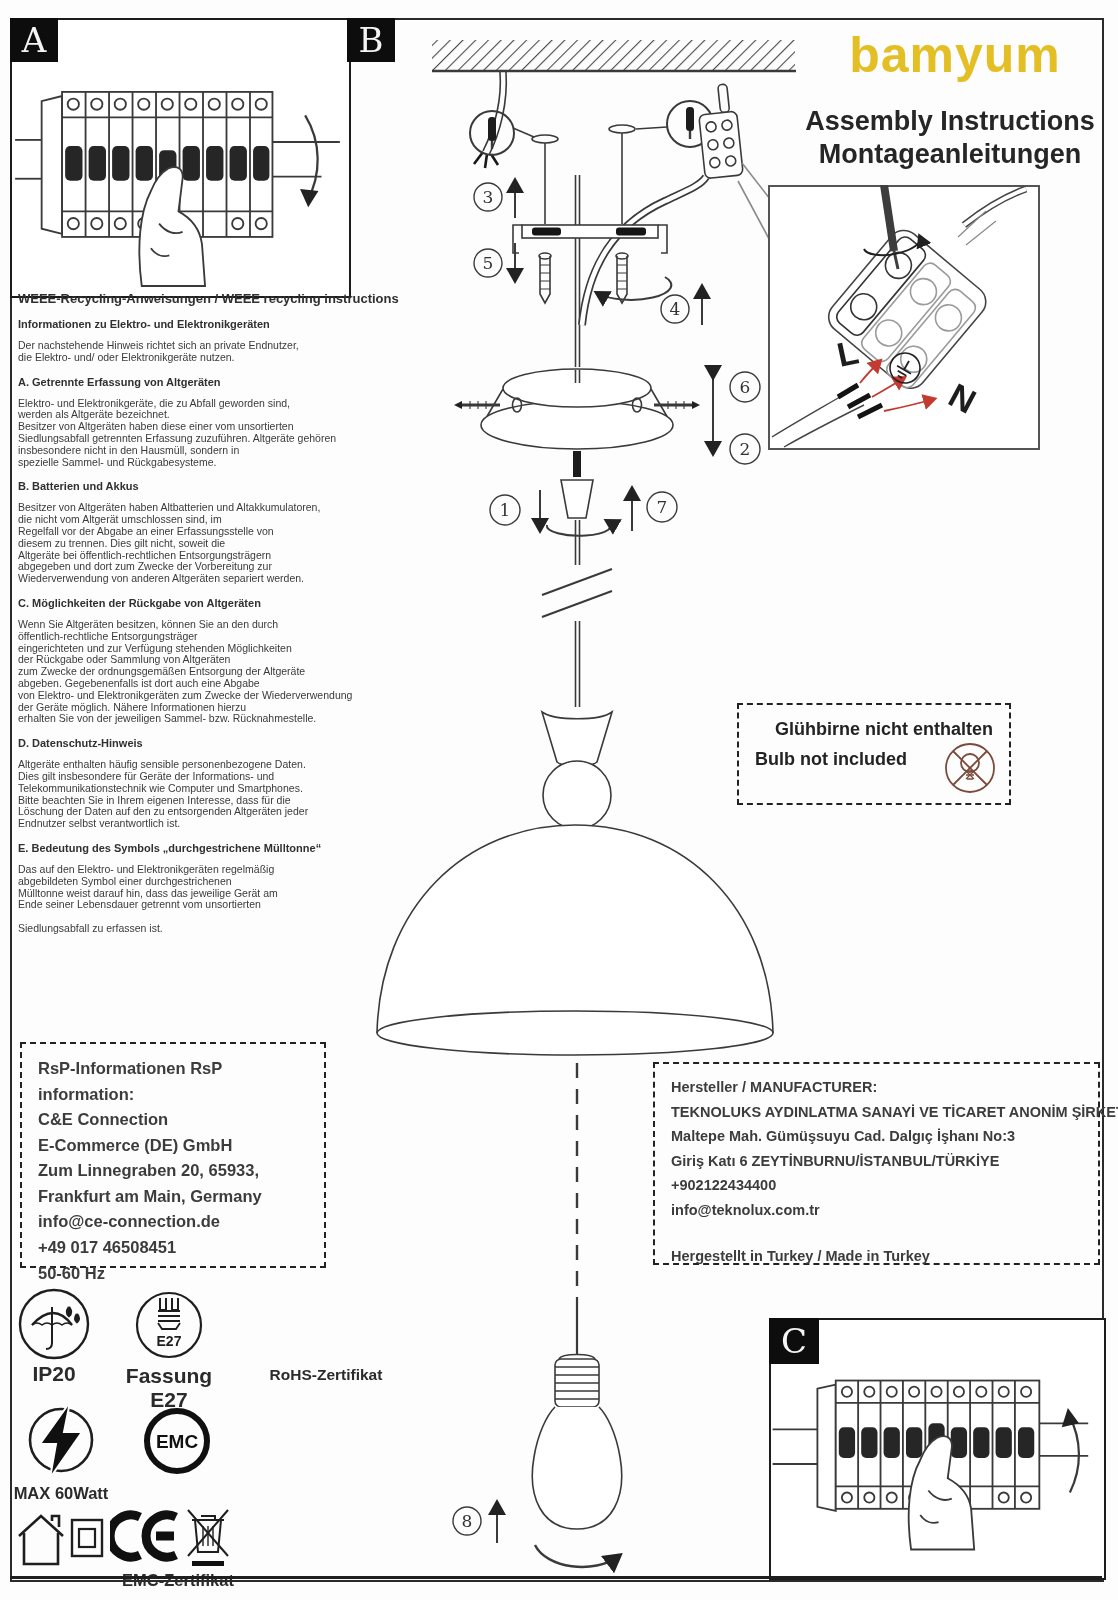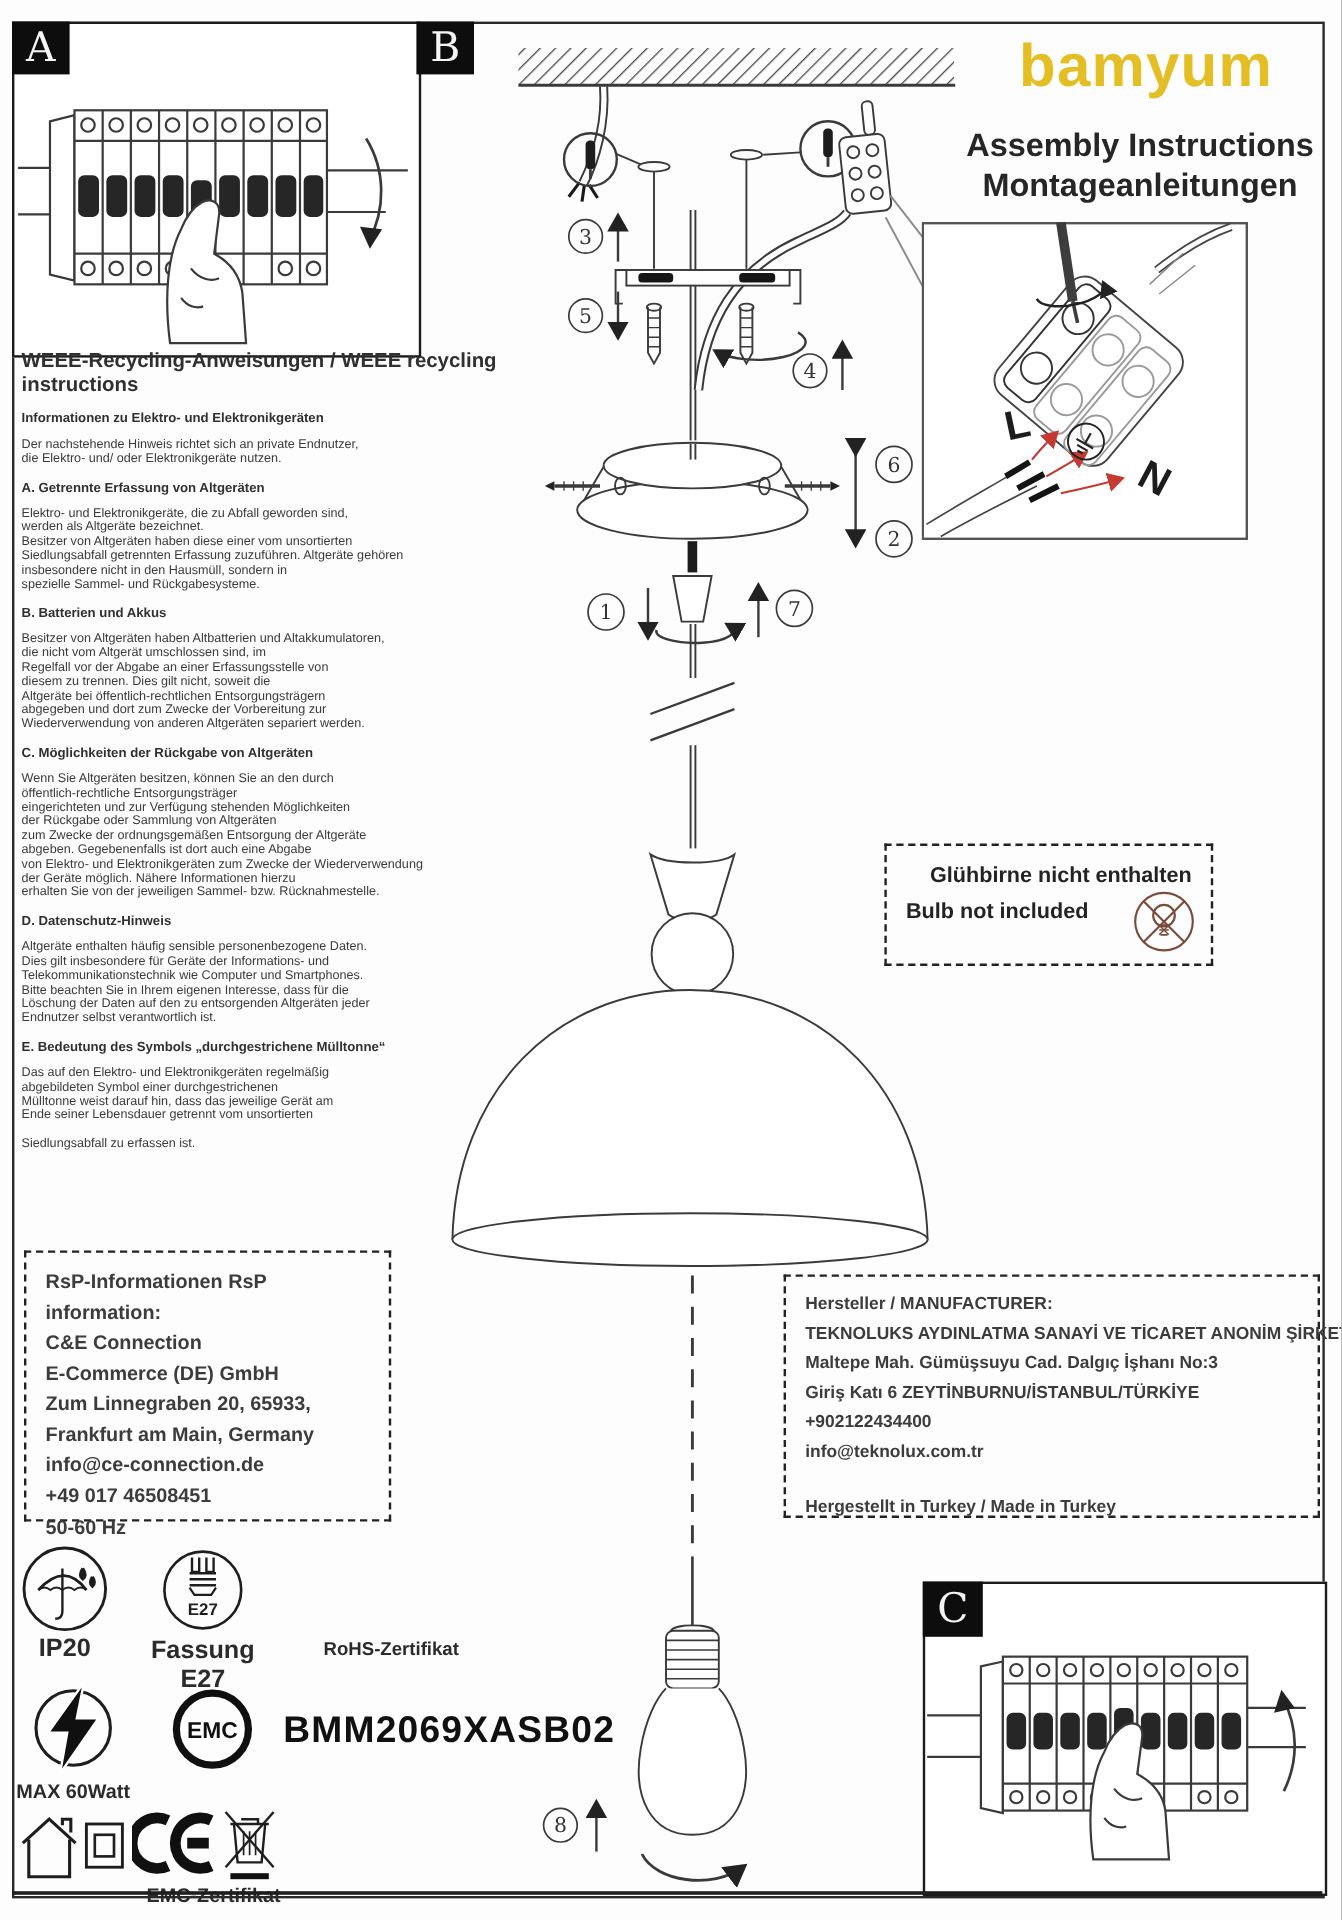--- a/index.html
+++ b/index.html
@@ -26,7 +26,7 @@
 
   
   .weee{position:absolute;left:18px;top:291px;width:428px;}
-  .weee h1{font-size:17px;margin:0 0 12px 0;color:#303030;}
+  .weee h1{font-size:13px;margin:0 0 12px 0;color:#303030;}
   .weee h2{font-size:11px;margin:12px 0 10px 0;color:#303030;}
   .weee p{font-size:10.5px;line-height:11.8px;margin:0 0 4px 0;white-space:pre-line;color:#3a3a3a;}
 

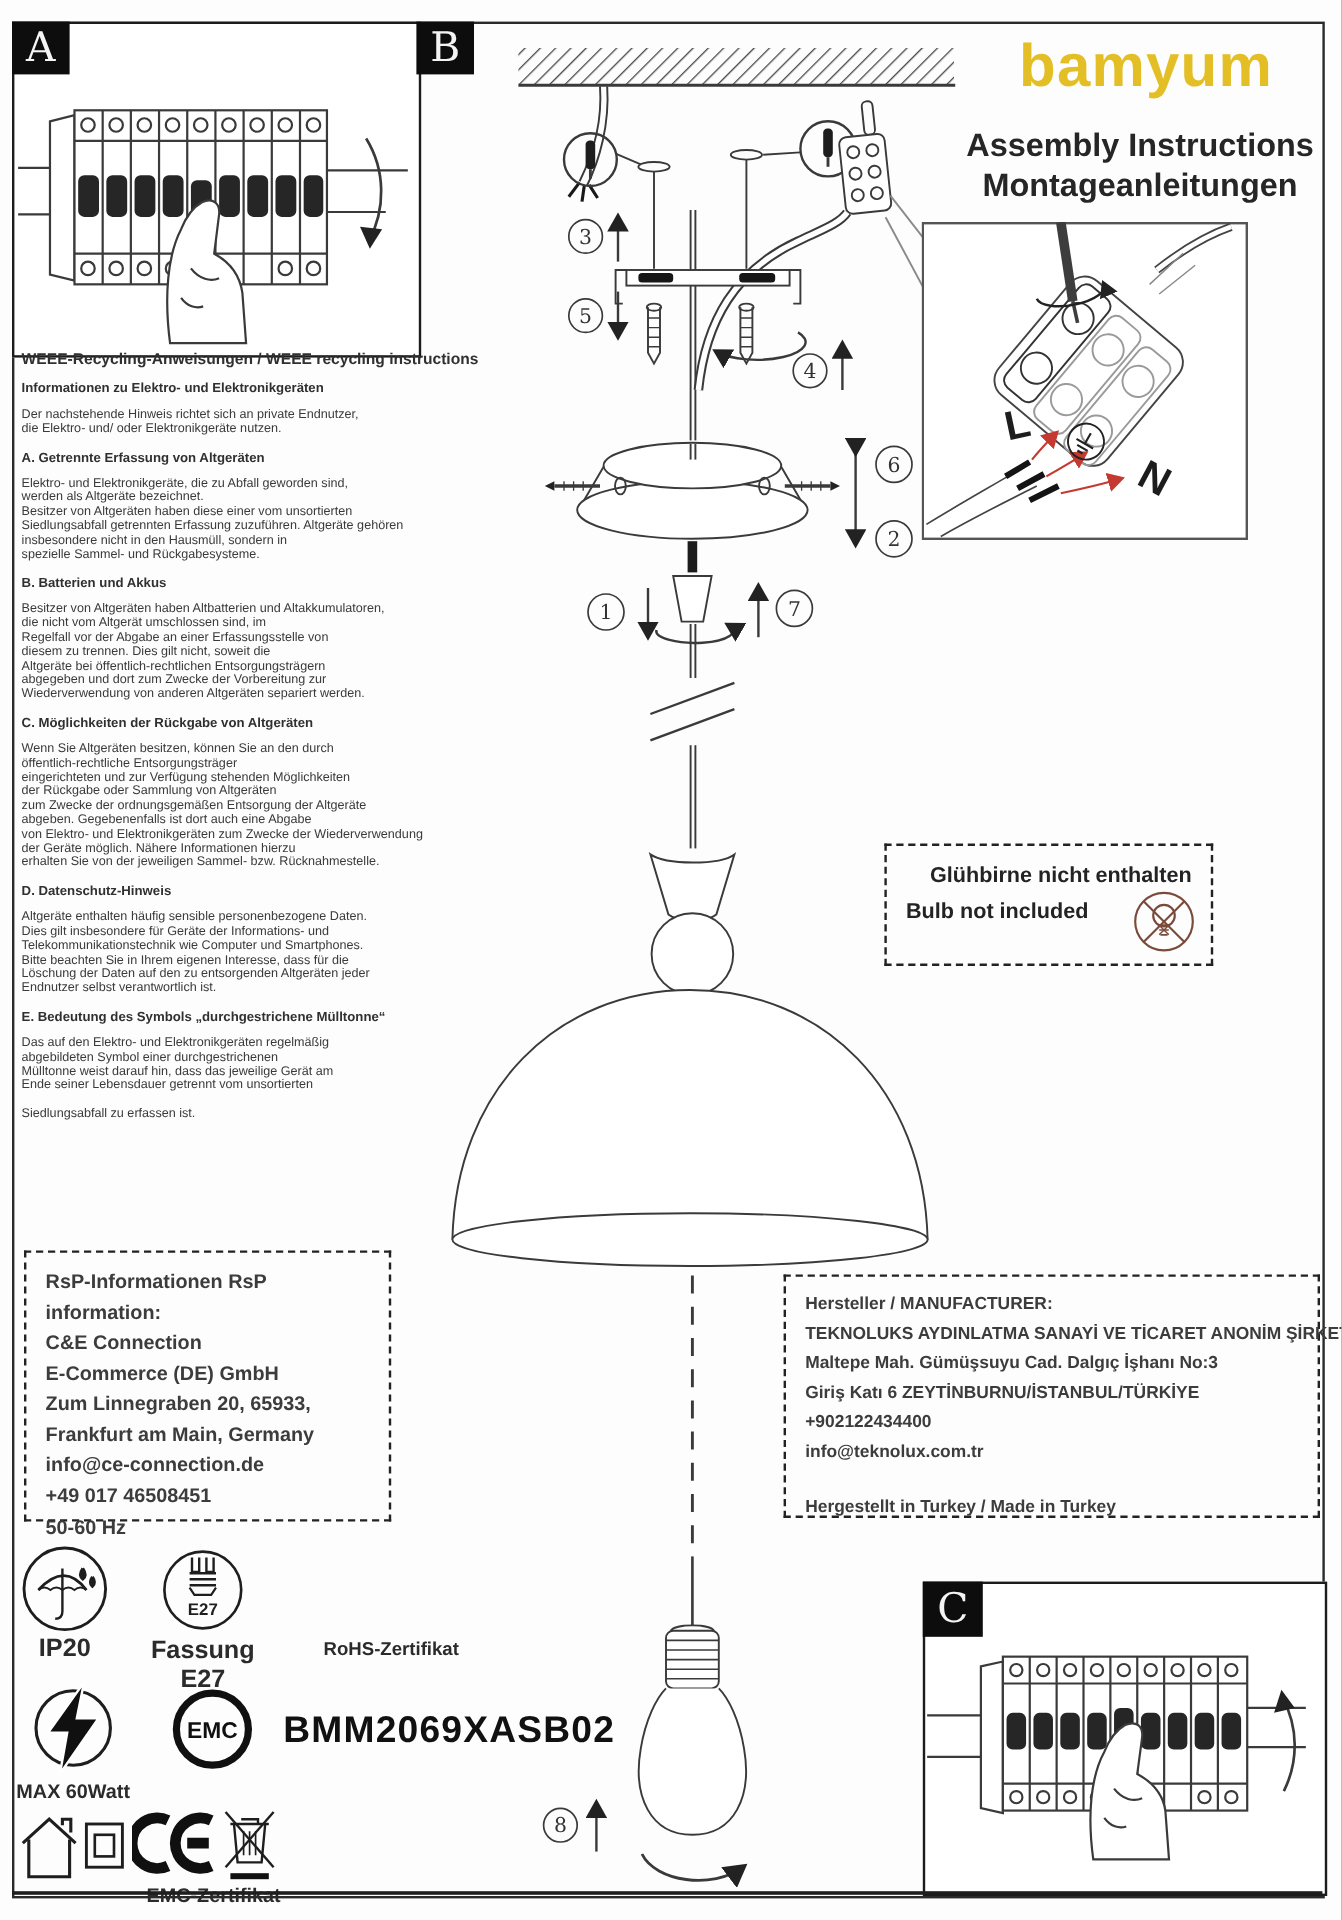--- a/index.html
+++ b/index.html
@@ -492,7 +492,6 @@
   </svg>
   <div class="cert-label" style="left:122px;top:1571px;width:112px;font-size:16.5px;">EMC-Zertifikat</div>
 
-  <div class="prod-code">BMM2069XASB02</div>
 
   <svg class="icon-abs" style="left:16px;top:1512px;" width="50" height="56" viewBox="0 0 50 56">
     <g stroke="#1e1e1e" fill="none" stroke-width="2.6">

